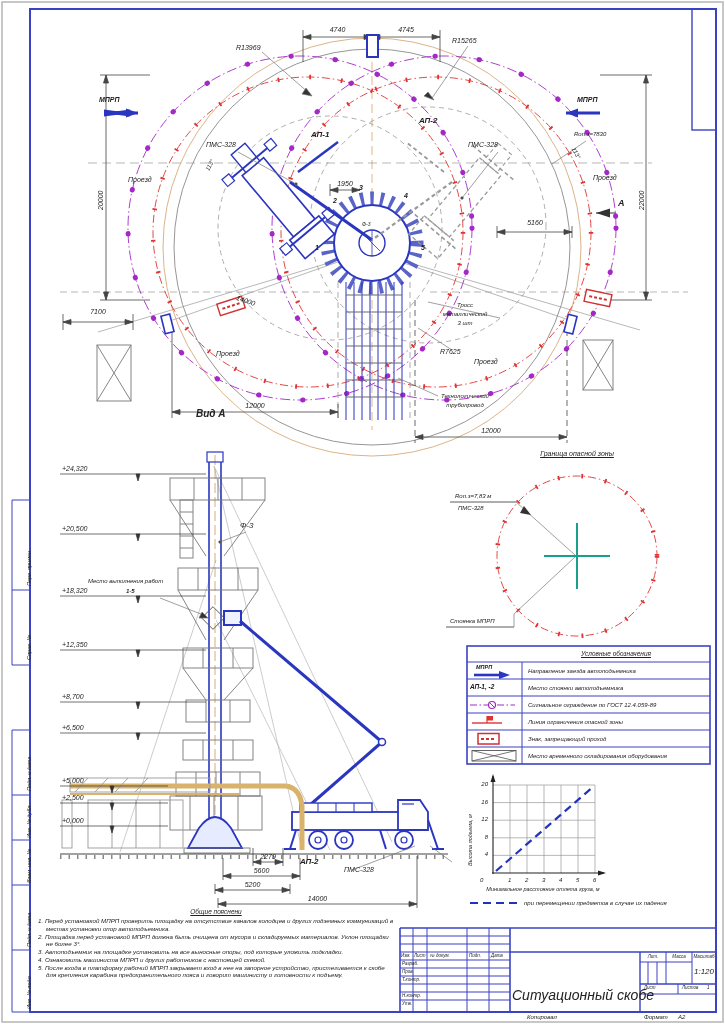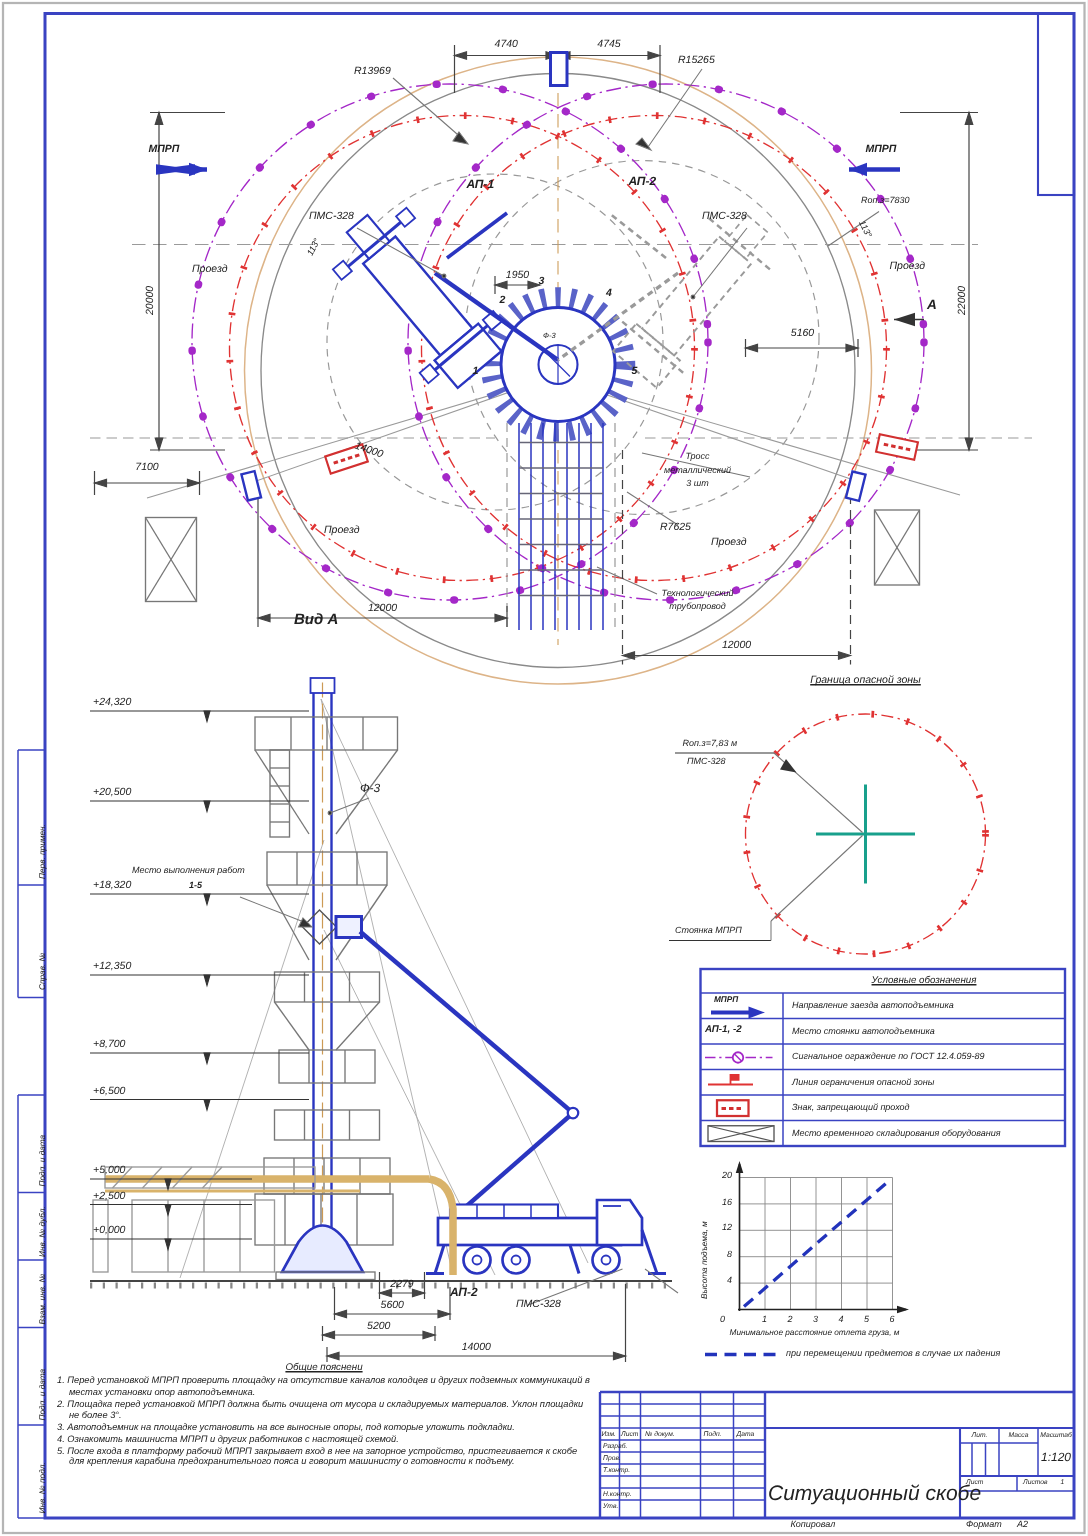--- a/index.html
+++ b/index.html
@@ -489,7 +489,7 @@
 <span class="t" style="left:452px;top:37px;">R15265</span>
 <span class="t b" style="left:99px;top:96px;">МПРП</span>
 <span class="t b" style="left:577px;top:96px;">МПРП</span>
-<span class="t b s8" style="left:311px;top:119px;">АП-1</span>
+<span class="t b s8" style="left:311px;top:131px;">АП-1</span>
 <span class="t b s8" style="left:419px;top:117px;">АП-2</span>
 <span class="t" style="left:206px;top:141px;">ПМС-328</span>
 <span class="t" style="left:468px;top:141px;">ПМС-328</span>

